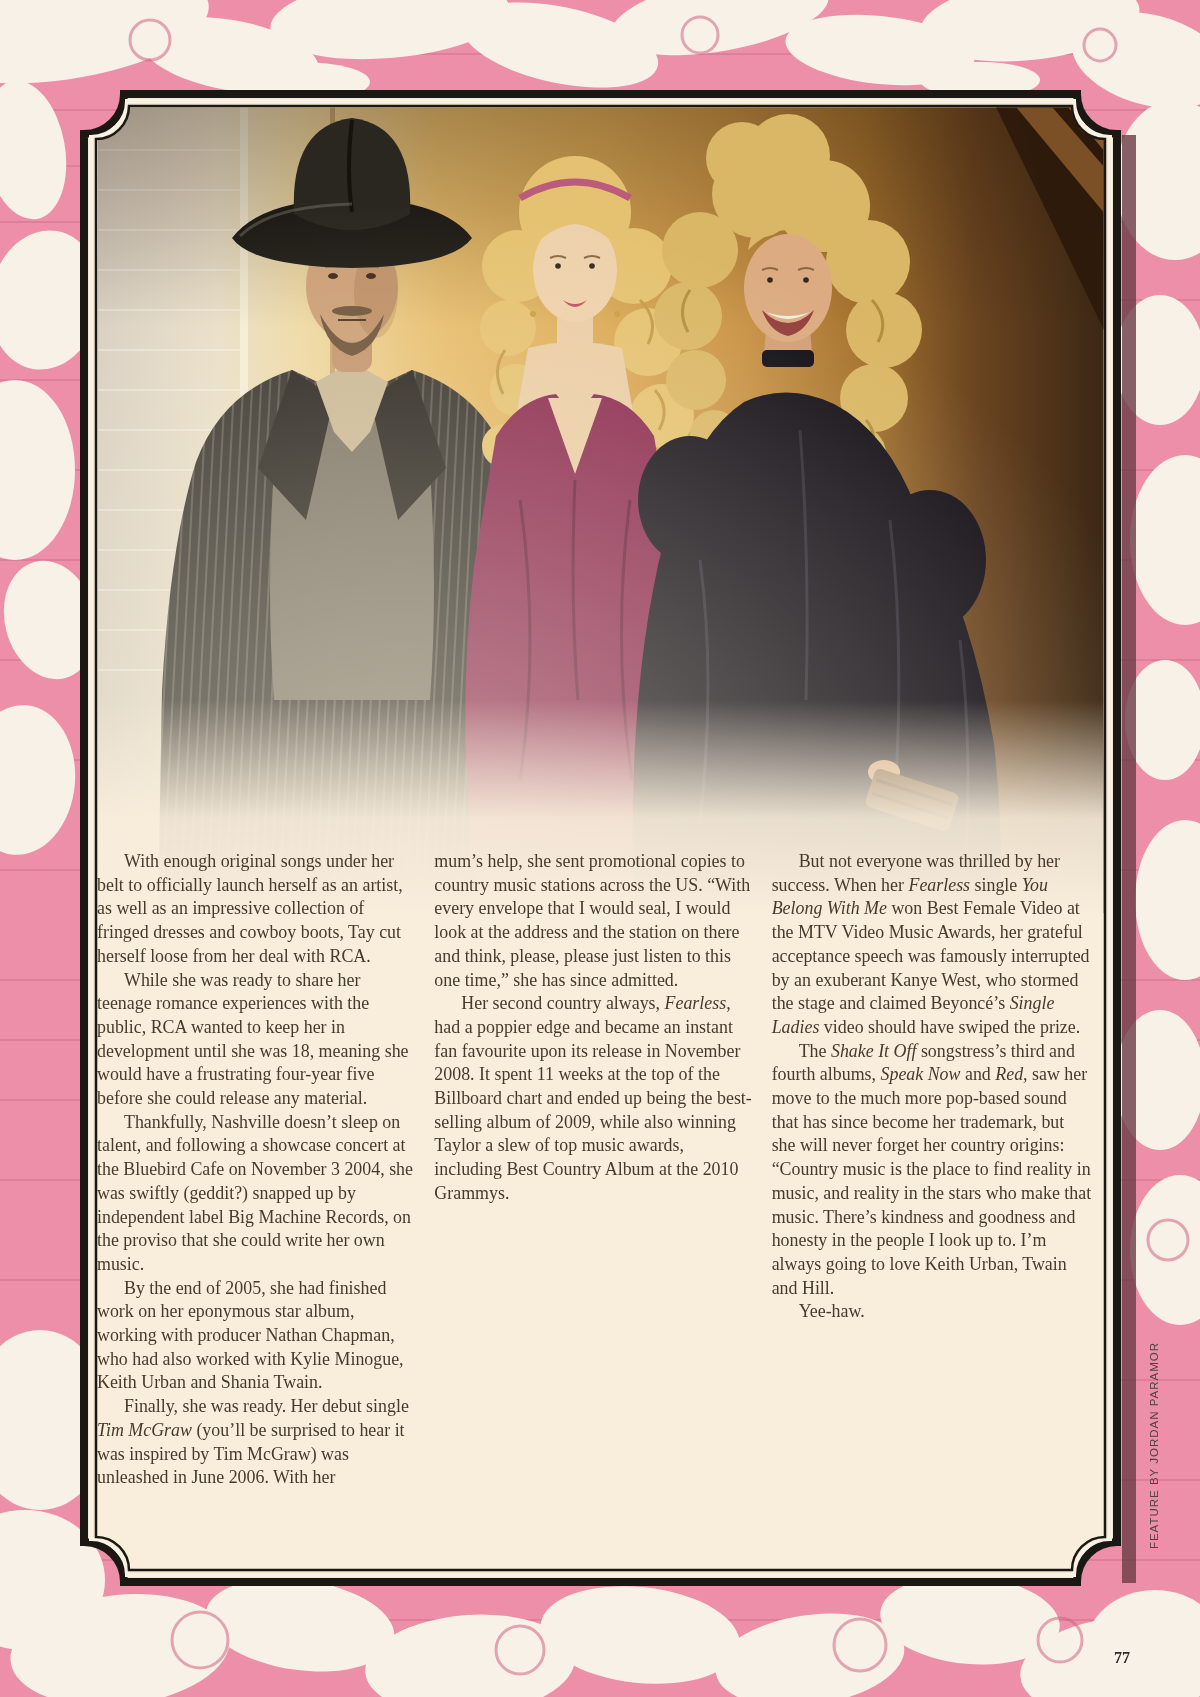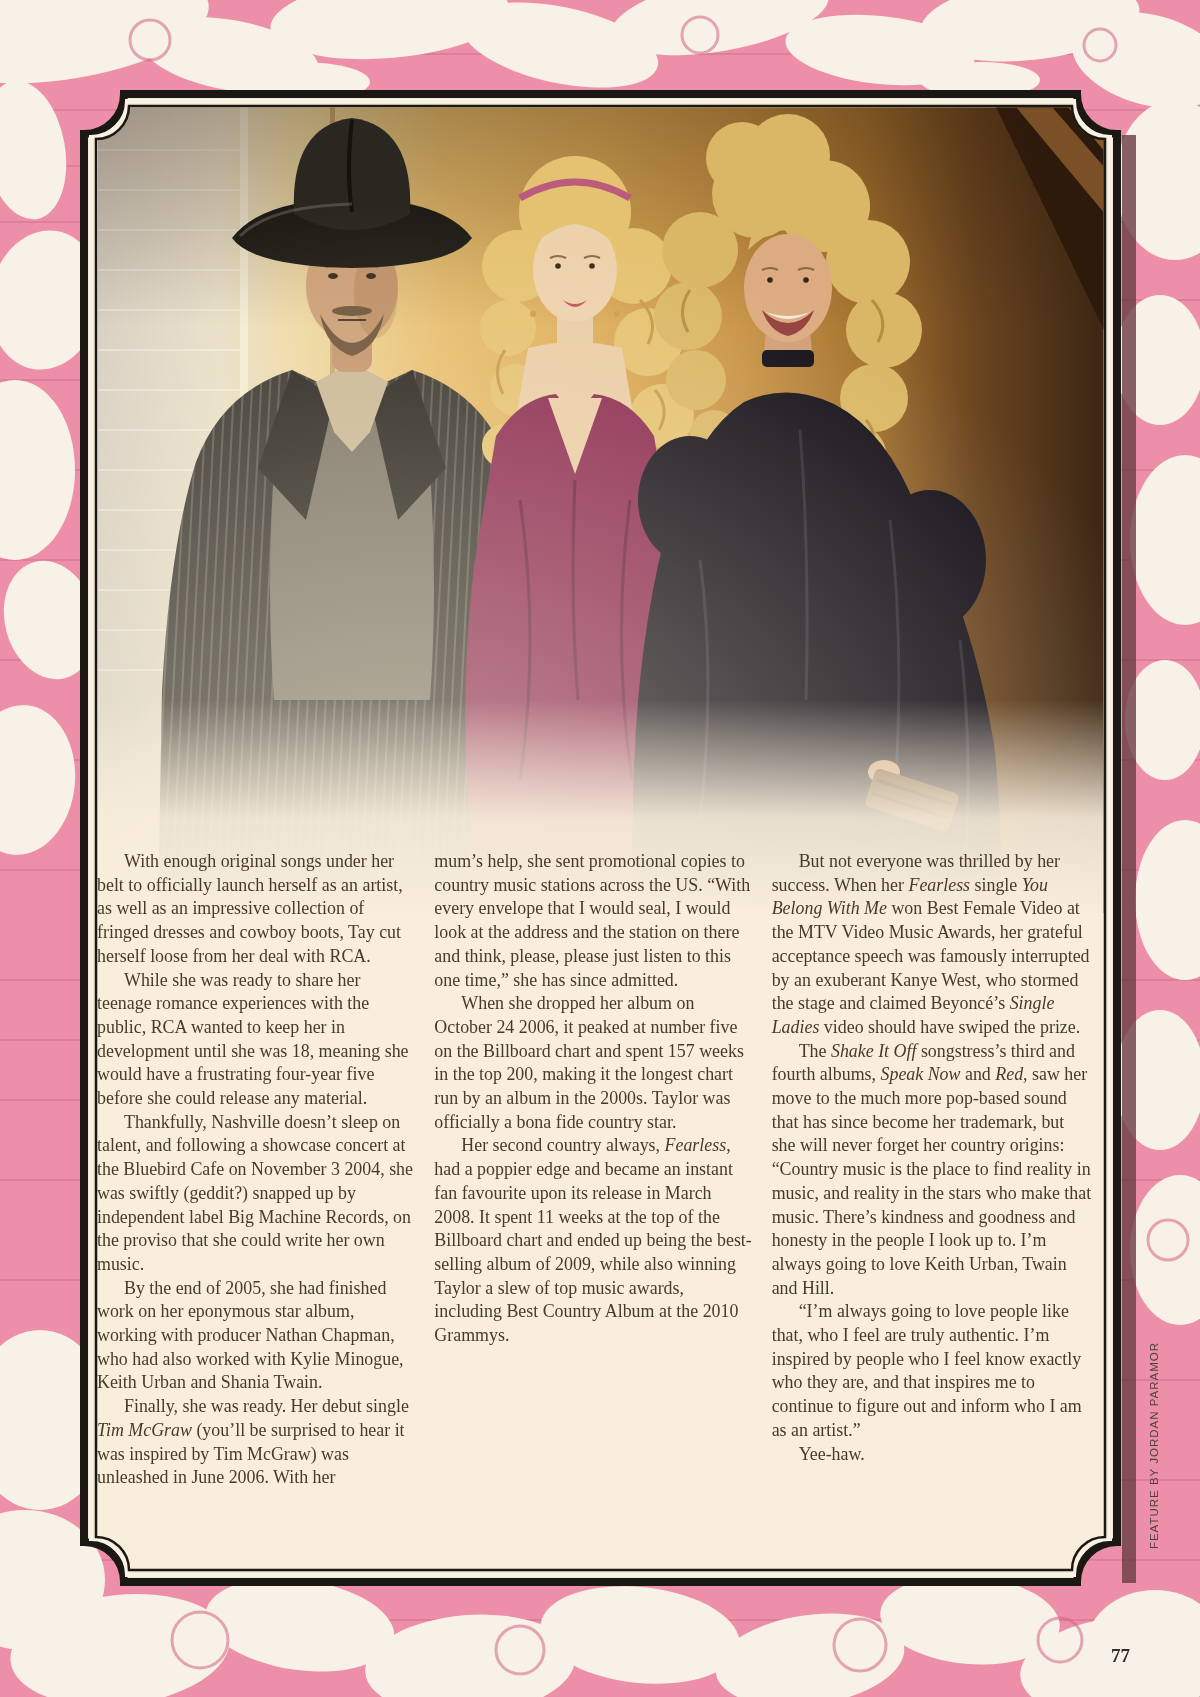--- a/index.html
+++ b/index.html
@@ -309,7 +309,6 @@
     </div>
   <div class="col">
       <p class="ni"><span>mum’s help, she sent promotional copies to country music stations across the US. “With every envelope that I would seal, I would look at the address and the station on there and think, please, please just listen to this one time,” she has since admitted.</span></p>
-      <p><span>When she dropped her album on October 24 2006, it peaked at number five on the Billboard chart and spent 157 weeks in the top 200, making it the longest chart run by an album in the 2000s. Taylor was officially a bona fide country star.</span></p>
       <p><span>Her second country always, </span><em>Fearless</em><span>, had a poppier edge and became an instant fan favourite upon its release in March 2008. It spent 11 weeks at the top of the Billboard chart and ended up being the best-selling album of 2009, while also winning Taylor a slew of top music awards, including Best Country Album at the 2010 Grammys.</span></p>
     </div>
   <div class="col">

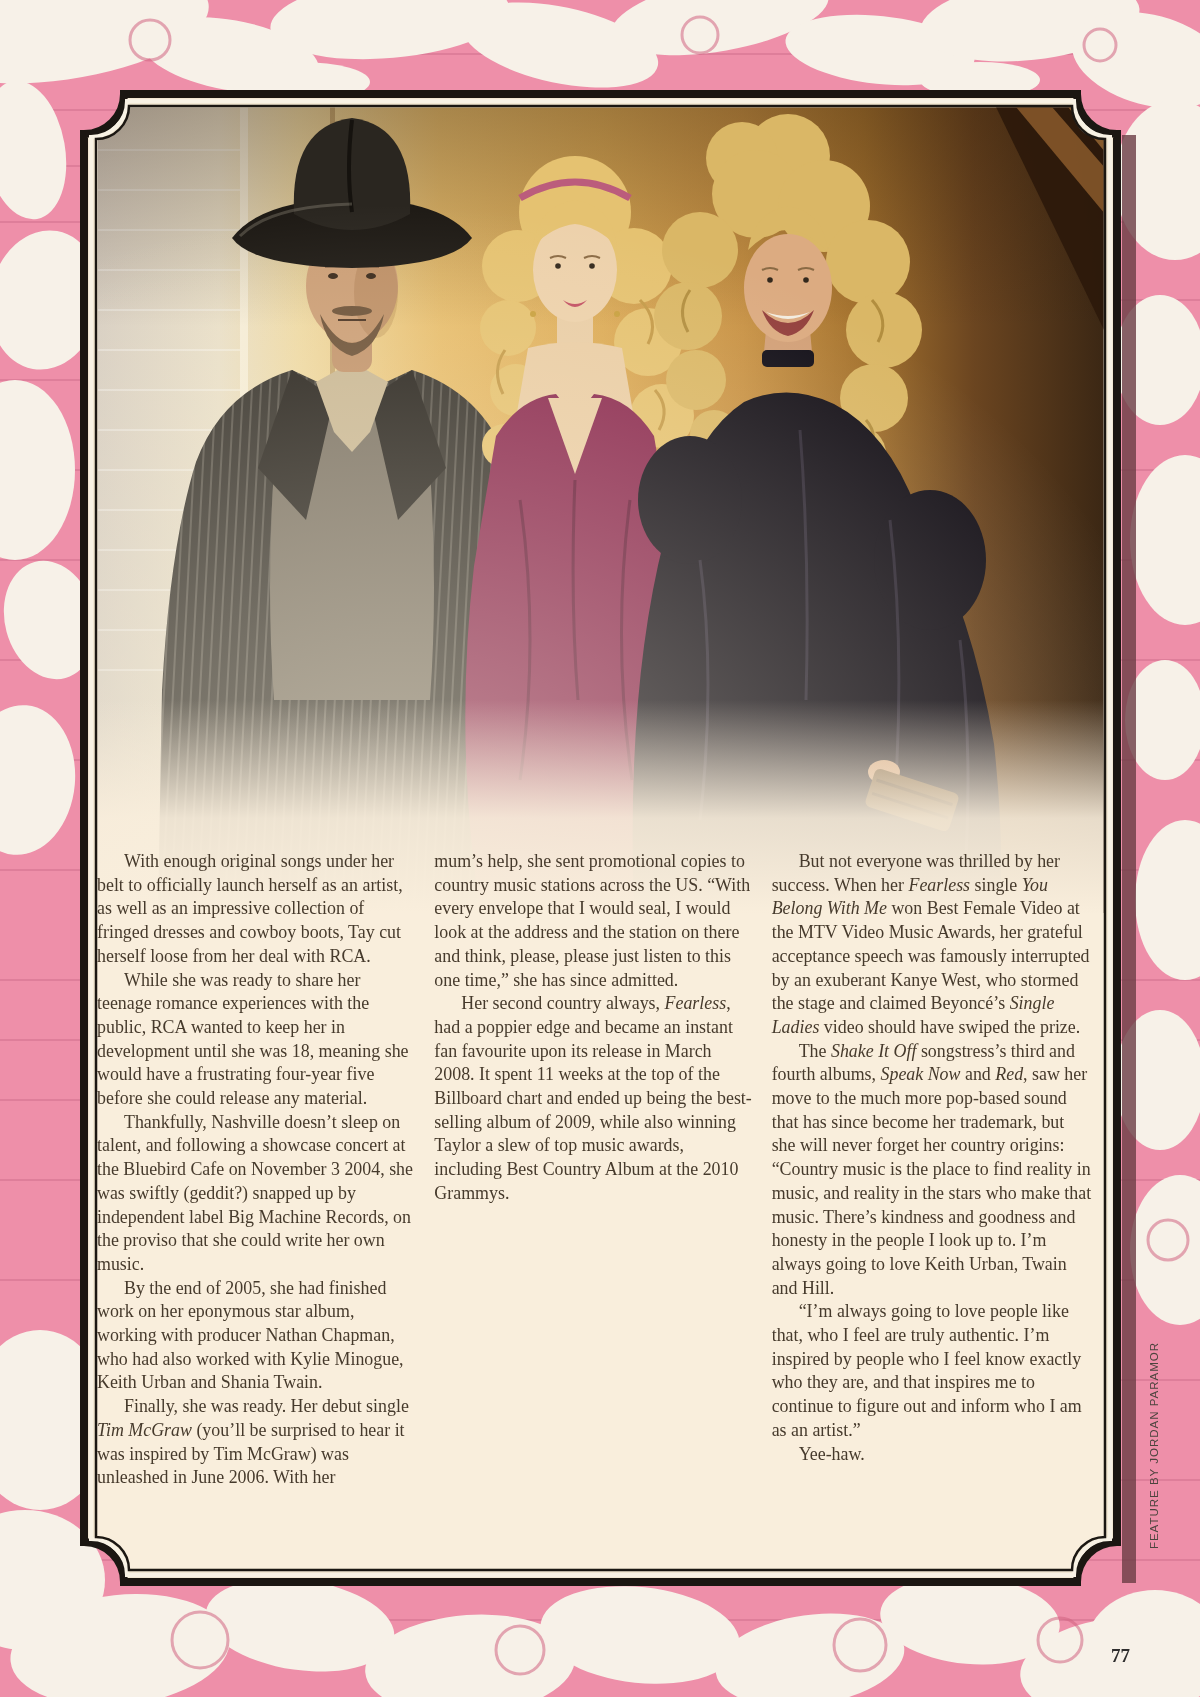--- a/index.html
+++ b/index.html
@@ -309,7 +309,7 @@
     </div>
   <div class="col">
       <p class="ni"><span>mum’s help, she sent promotional copies to country music stations across the US. “With every envelope that I would seal, I would look at the address and the station on there and think, please, please just listen to this one time,” she has since admitted.</span></p>
-      <p><span>Her second country always, </span><em>Fearless</em><span>, had a poppier edge and became an instant fan favourite upon its release in March 2008. It spent 11 weeks at the top of the Billboard chart and ended up being the best-selling album of 2009, while also winning Taylor a slew of top music awards, including Best Country Album at the 2010 Grammys.</span></p>
+      <p><span>Her second country always, </span><em>Fearless</em><span>, had a poppier edge and became an instant fan favourite upon its release in November 2008. It spent 11 weeks at the top of the Billboard chart and ended up being the best-selling album of 2009, while also winning Taylor a slew of top music awards, including Best Country Album at the 2010 Grammys.</span></p>
     </div>
   <div class="col">
       <p><span>But not everyone was thrilled by her success. When her </span><em>Fearless</em><span> single </span><em>You Belong With Me</em><span> won Best Female Video at the MTV Video Music Awards, her grateful acceptance speech was famously interrupted by an exuberant Kanye West, who stormed the stage and claimed Beyoncé’s </span><em>Single Ladies</em><span> video should have swiped the prize.</span></p>

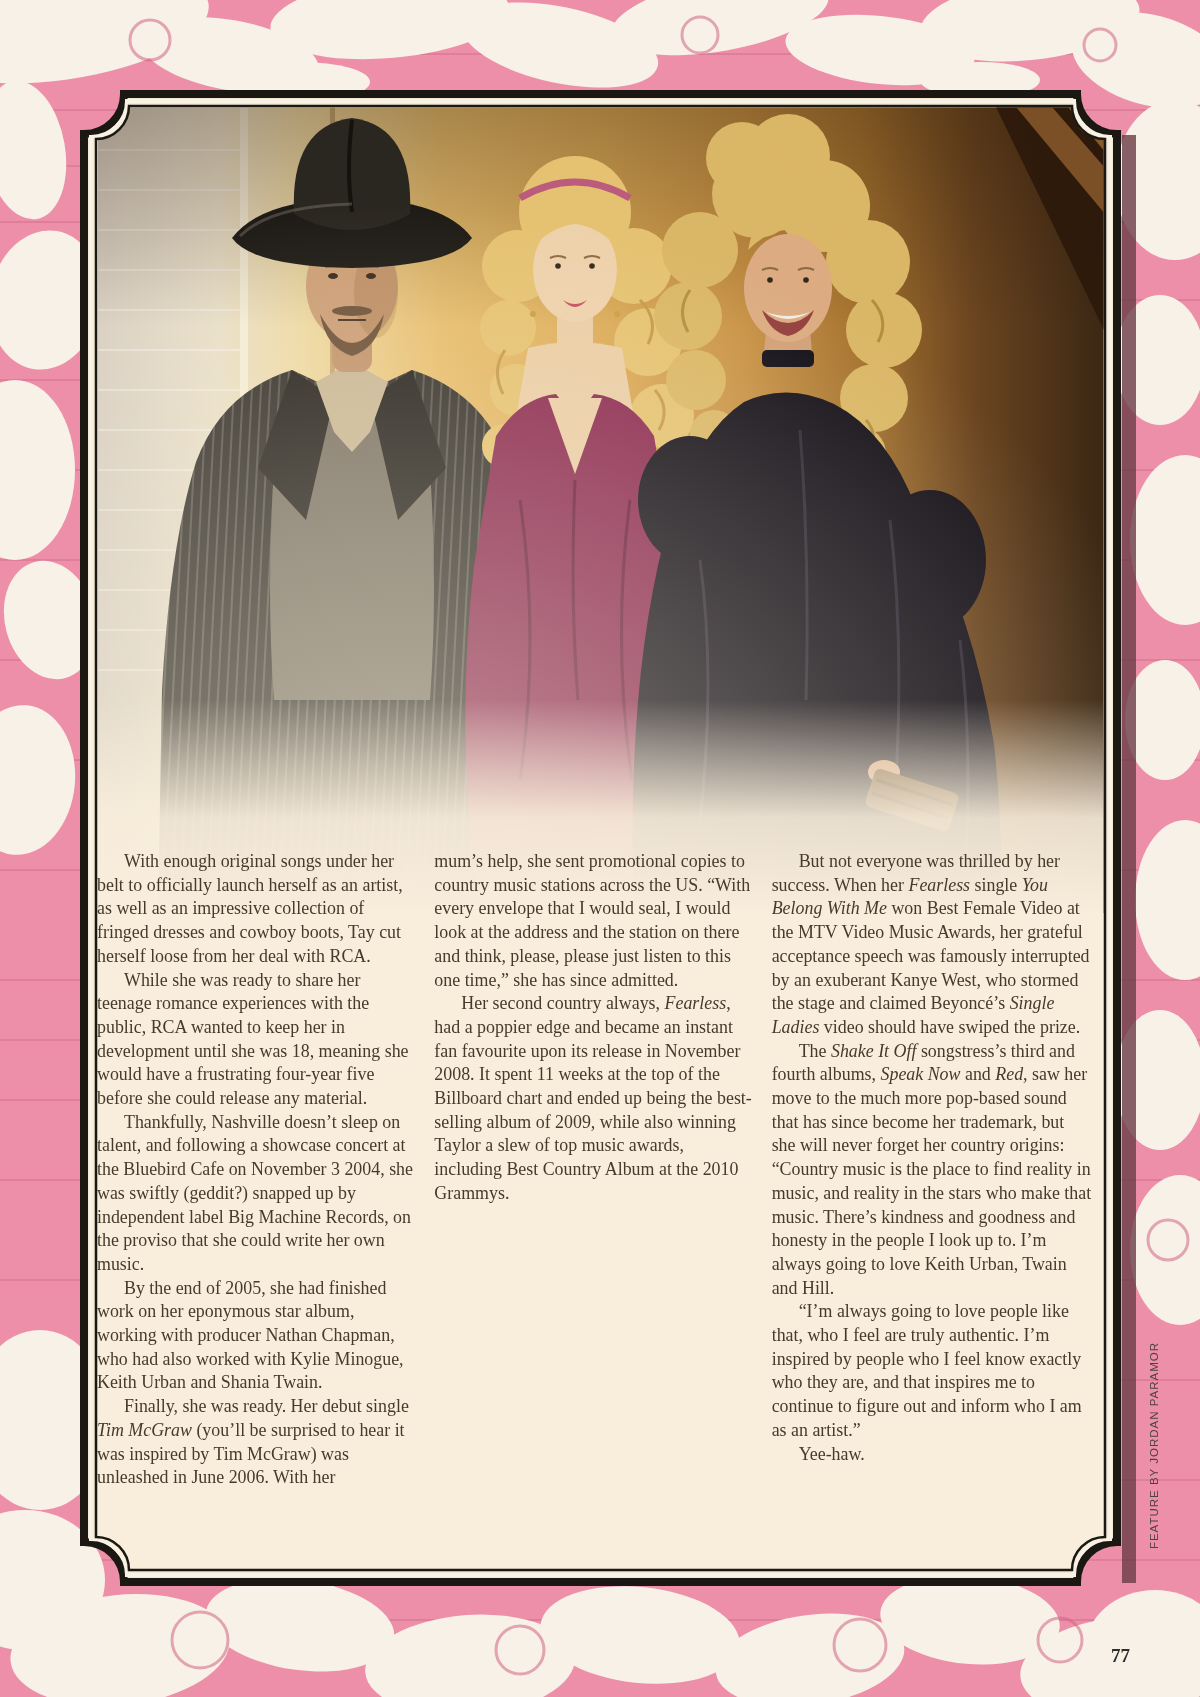--- a/index.html
+++ b/index.html
@@ -314,7 +314,6 @@
   <div class="col">
       <p><span>But not everyone was thrilled by her success. When her </span><em>Fearless</em><span> single </span><em>You Belong With Me</em><span> won Best Female Video at the MTV Video Music Awards, her grateful acceptance speech was famously interrupted by an exuberant Kanye West, who stormed the stage and claimed Beyoncé’s </span><em>Single Ladies</em><span> video should have swiped the prize.</span></p>
       <p><span>The </span><em>Shake It Off</em><span> songstress’s third and fourth albums, </span><em>Speak Now</em><span> and </span><em>Red</em><span>, saw her move to the much more pop-based sound that has since become her trademark, but she will never forget her country origins: “Country music is the place to find reality in music, and reality in the stars who make that music. There’s kindness and goodness and honesty in the people I look up to. I’m always going to love Keith Urban, Twain and Hill.</span></p>
-      <p><span>“I’m always going to love people like that, who I feel are truly authentic. I’m inspired by people who I feel know exactly who they are, and that inspires me to continue to figure out and inform who I am as an artist.”</span></p>
       <p><span>Yee-haw.</span></p>
     </div>
 </main>

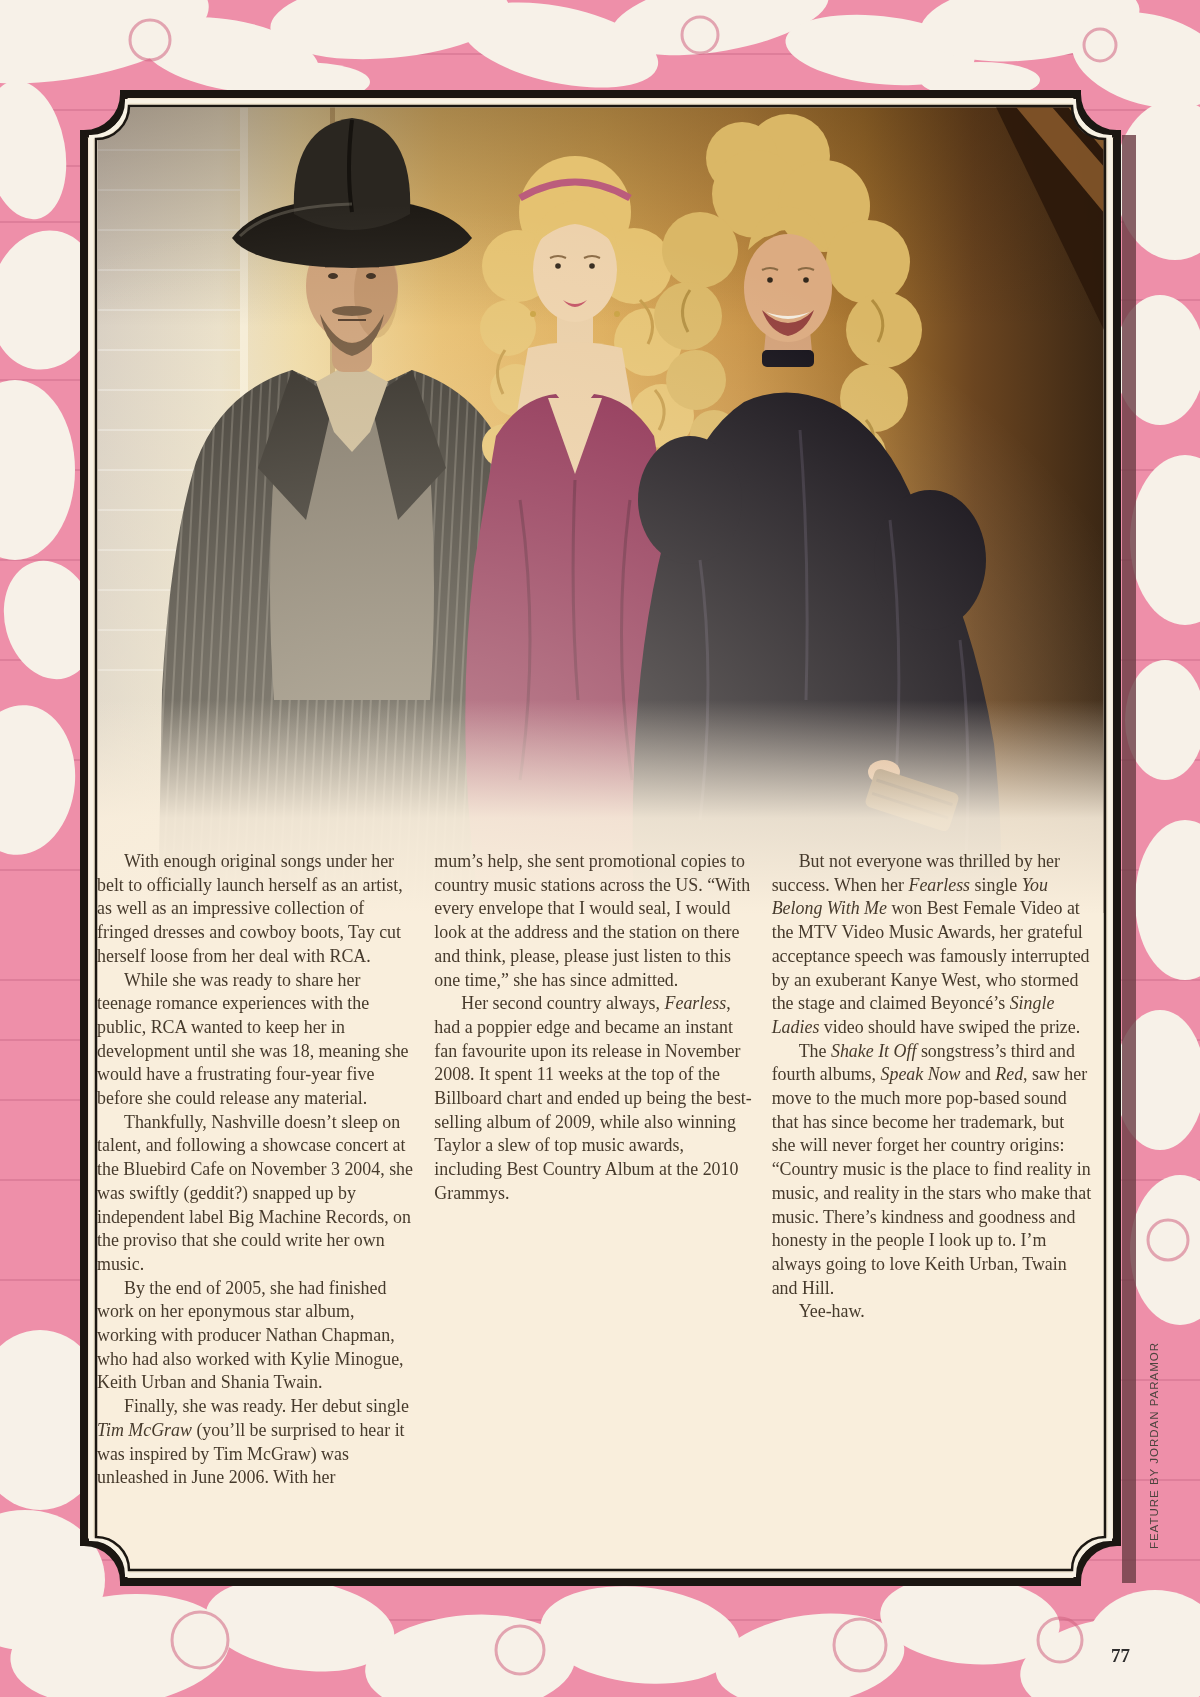--- a/index.html
+++ b/index.html
@@ -30,7 +30,7 @@
   .pagenum{
     position:absolute;right:70px;bottom:30px;z-index:6;
     font-family:"Liberation Serif","DejaVu Serif",serif;
-    font-size:19px;font-weight:bold;color:#2e2d2d;
+    font-size:16px;font-weight:bold;color:#2e2d2d;
   }
 </style>
 </head>

